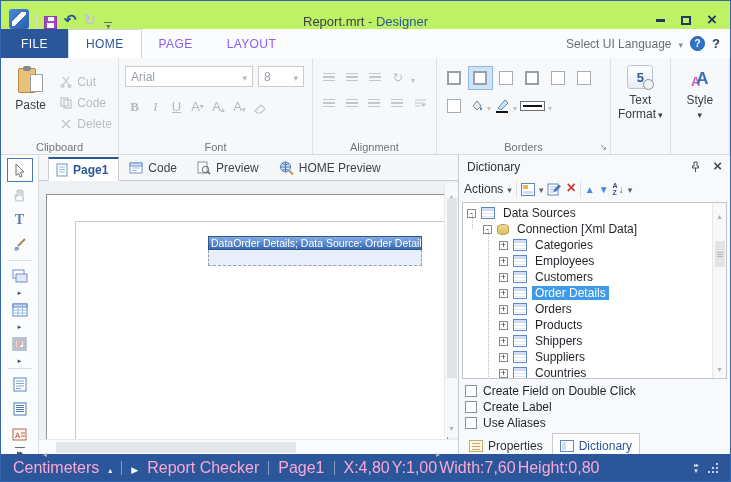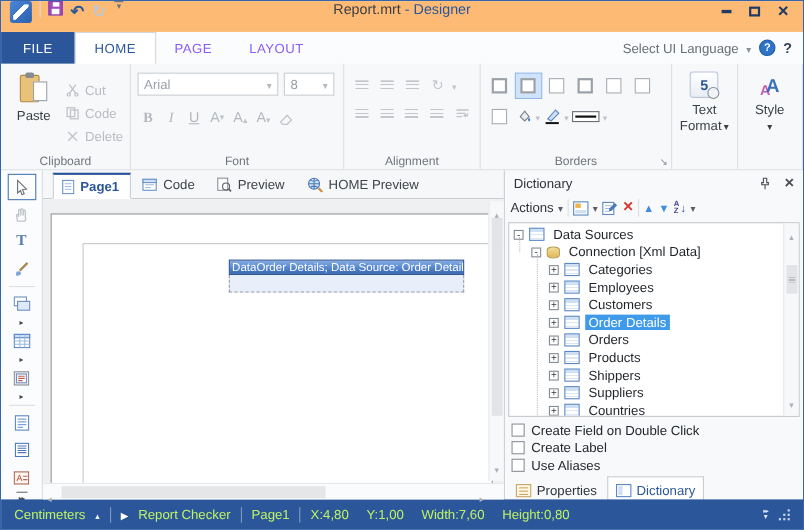--- a/index.html
+++ b/index.html
@@ -7,7 +7,7 @@
   .window{width:731px;height:482px;border:1px solid #3566ad;display:flex;flex-direction:column;background:#fff;}
 
   
-  .titlebar{height:28px;display:flex;align-items:flex-start;padding:0 8px;gap:7px;position:relative;background:#fdba74;flex:none;}
+  .titlebar{height:28px;display:flex;align-items:flex-end;padding:0 8px;gap:7px;position:relative;background:#bef264;flex:none;}
   .app-icon{width:20px;height:20px;border-radius:3px;background:linear-gradient(135deg,#4a86d8,#2c5fae);position:relative;flex:none;}
   .app-icon::after{content:"";position:absolute;left:3px;top:3px;width:14px;height:14px;
     background:linear-gradient(135deg,transparent 34%,#fff 34%,#fff 58%,transparent 58%);}

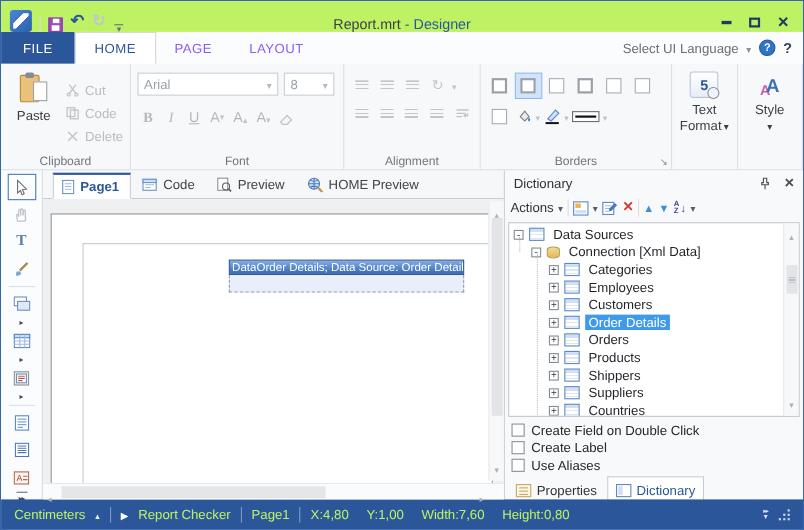--- a/index.html
+++ b/index.html
@@ -177,7 +177,7 @@
   .rtree-icon::after{content:"";position:absolute;left:2px;top:3px;width:7px;height:1px;background:#5b87c5;box-shadow:0 3px #5b87c5;}
 
   
-  .status{height:27px;background:#2b579a;color:#bef264;display:flex;align-items:center;padding:0 12px;font-size:12px;gap:9px;flex:none;}
+  .status{height:27px;background:#2b579a;color:#f9a8d4;display:flex;align-items:center;padding:0 12px;font-size:16px;gap:9px;flex:none;}
   .s-caret::before{content:"▴";font-size:8px;color:#e8eefb;}
   .s-play::before{content:"▶";font-size:9px;color:#fff;}
   .ssep{width:1px;height:14px;background:rgba(255,255,255,.4);}

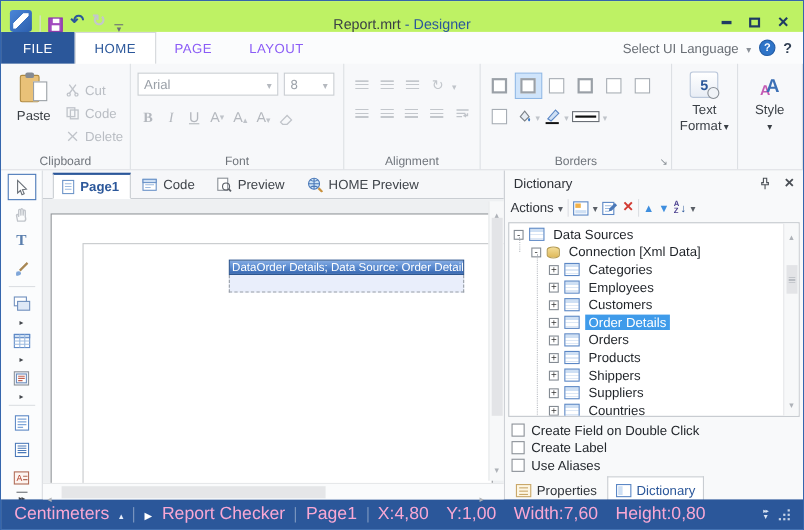--- a/index.html
+++ b/index.html
@@ -181,7 +181,7 @@
   .s-caret::before{content:"▴";font-size:8px;color:#e8eefb;}
   .s-play::before{content:"▶";font-size:9px;color:#fff;}
   .ssep{width:1px;height:14px;background:rgba(255,255,255,.4);}
-  .coords{display:flex;gap:16px;}
+  .coords{display:flex;gap:2px;}
   .s-right{margin-left:auto;display:flex;align-items:center;gap:9px;}
   .fit-icon{display:flex;flex-direction:column;align-items:center;line-height:6px;}
   .fit-icon::before{content:"▸▸";font-size:6px;letter-spacing:-1px;color:#dce6f5;}

